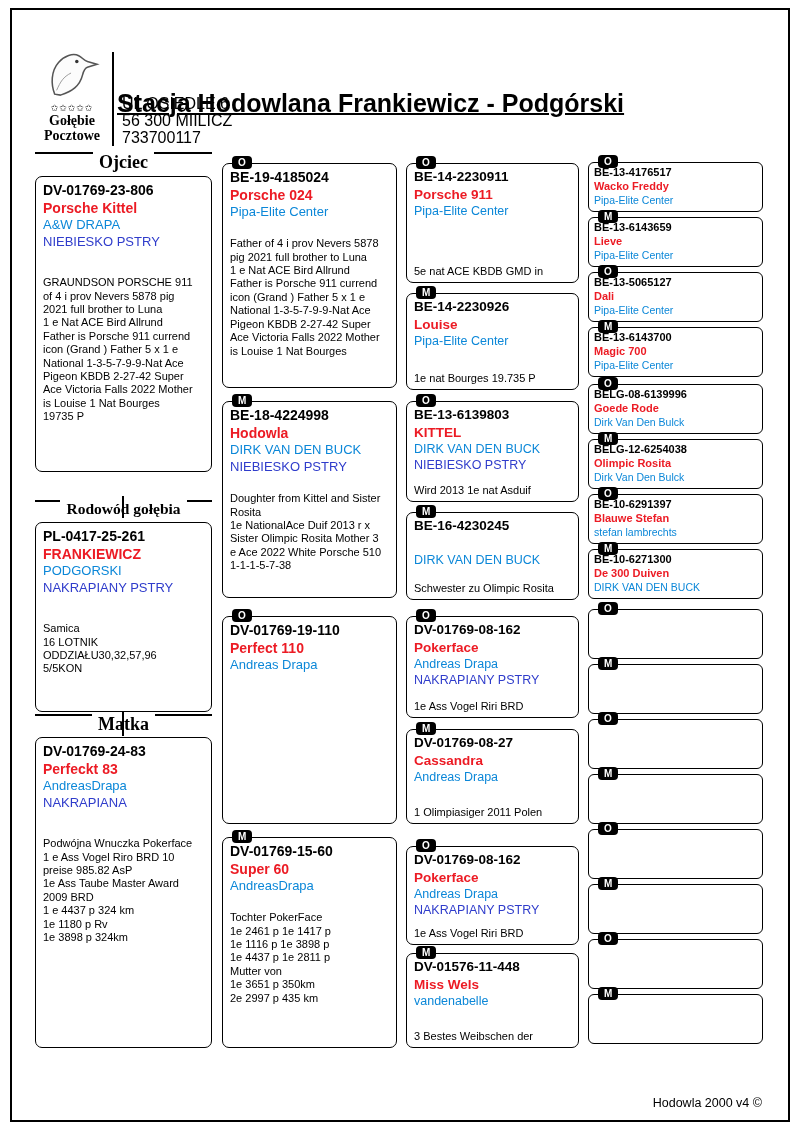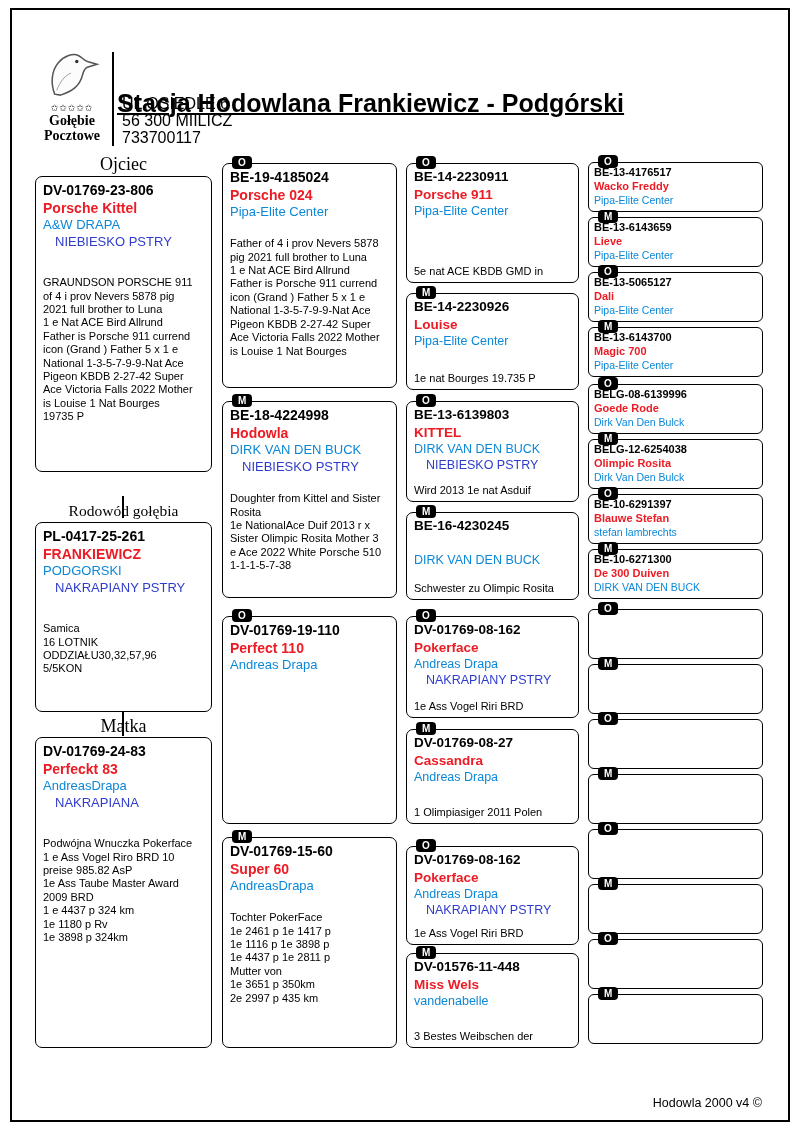--- a/index.html
+++ b/index.html
@@ -40,7 +40,7 @@
   .c4 .fancier { font-size:10.5px; line-height:1.2; }
   .box.c4 { padding:3px 5px; border-radius:6px; }
 
-  .seclabel { position:absolute; display:flex; align-items:center; font-family:"Liberation Serif",serif; font-weight:normal;flex-direction:column; }
+  .seclabel { position:absolute; display:flex; font-family:"Liberation Serif",serif; font-weight:bold; }
   .seclabel .hl { flex:1; border-top:2px solid #000; height:0; }
   .seclabel .txt { padding:0 6px; white-space:nowrap; }
 

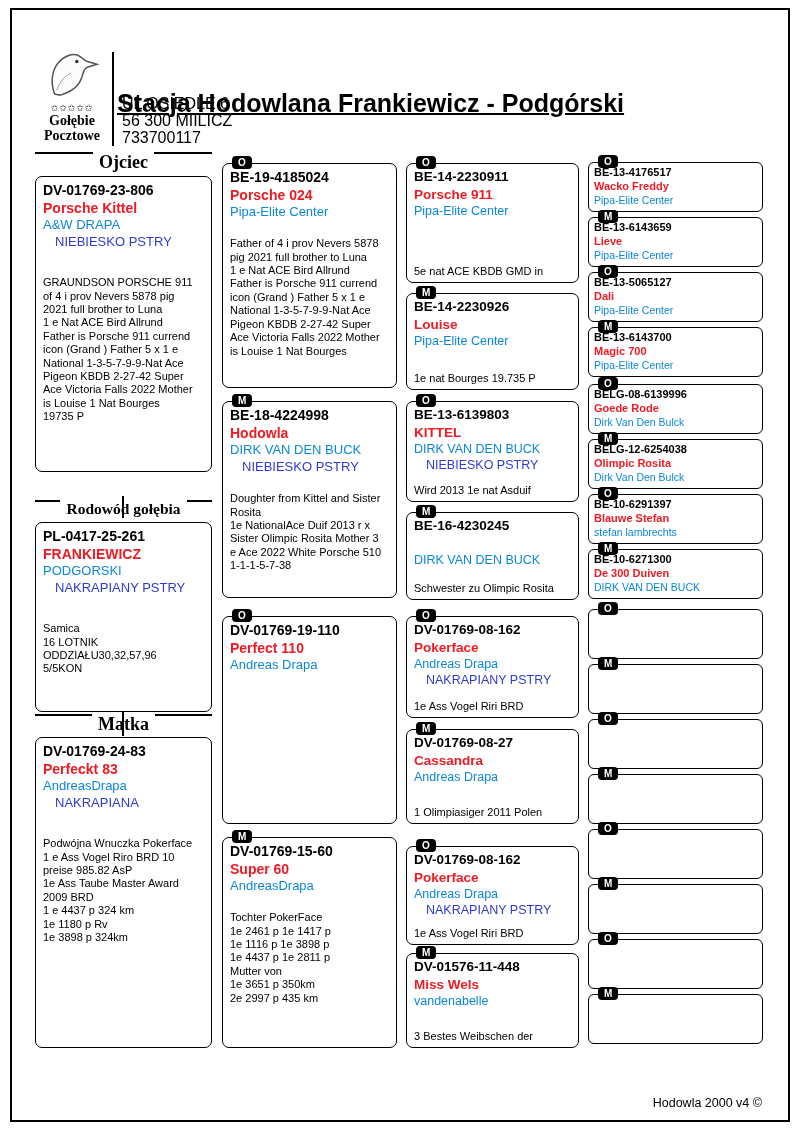--- a/index.html
+++ b/index.html
@@ -28,7 +28,7 @@
   .ring   { font-weight:bold; font-size:14px; line-height:1.3; }
   .pname  { font-weight:bold; font-size:14px; line-height:1.3; color:var(--red); min-height:1.3em; }
   .fancier{ font-size:13px; line-height:1.3; color:var(--fblue); }
-  .trait  { font-size:13px; line-height:1.3; color:var(--tblue);margin-left:12px; }
+  .trait  { font-size:13px; line-height:1.3; color:var(--tblue); }
   .trait:empty { display:none; }
   .info   { font-size:11px; line-height:1.22; white-space:pre-line; margin-top:25px; }
 

